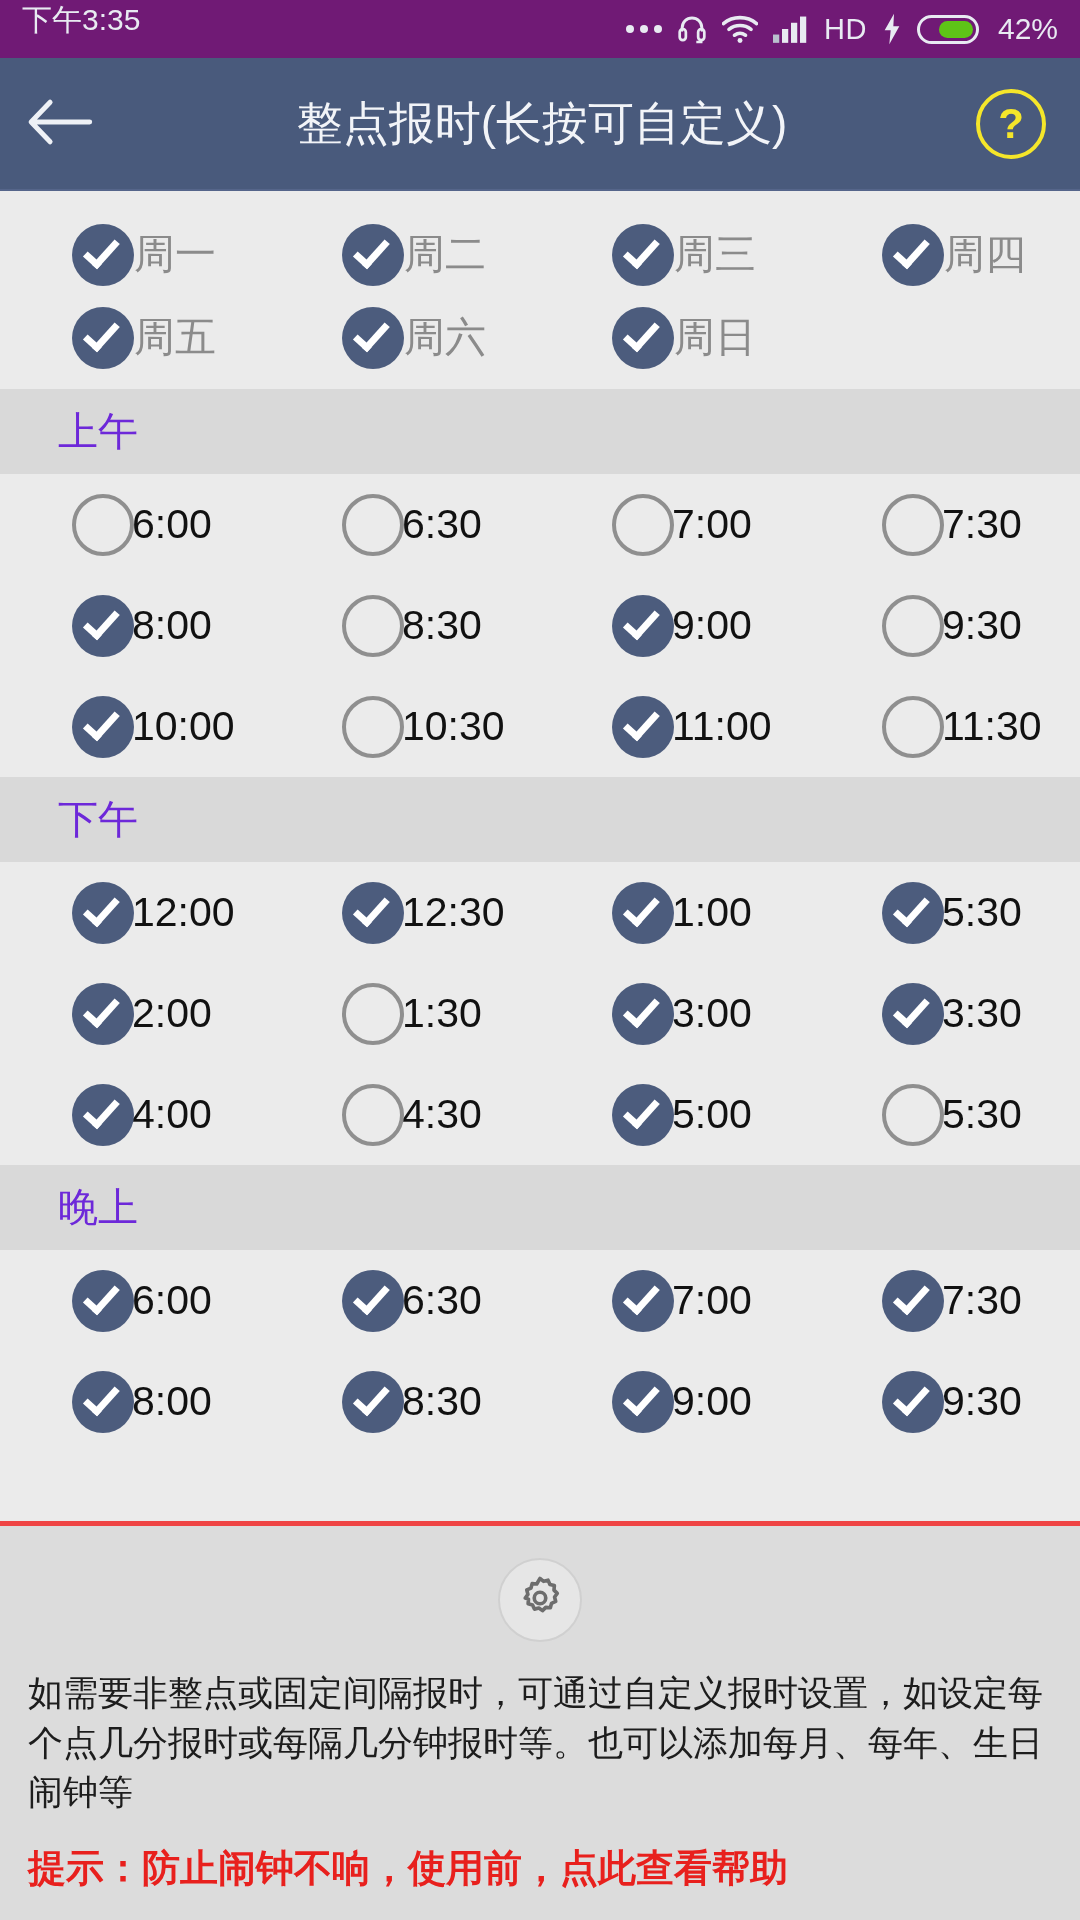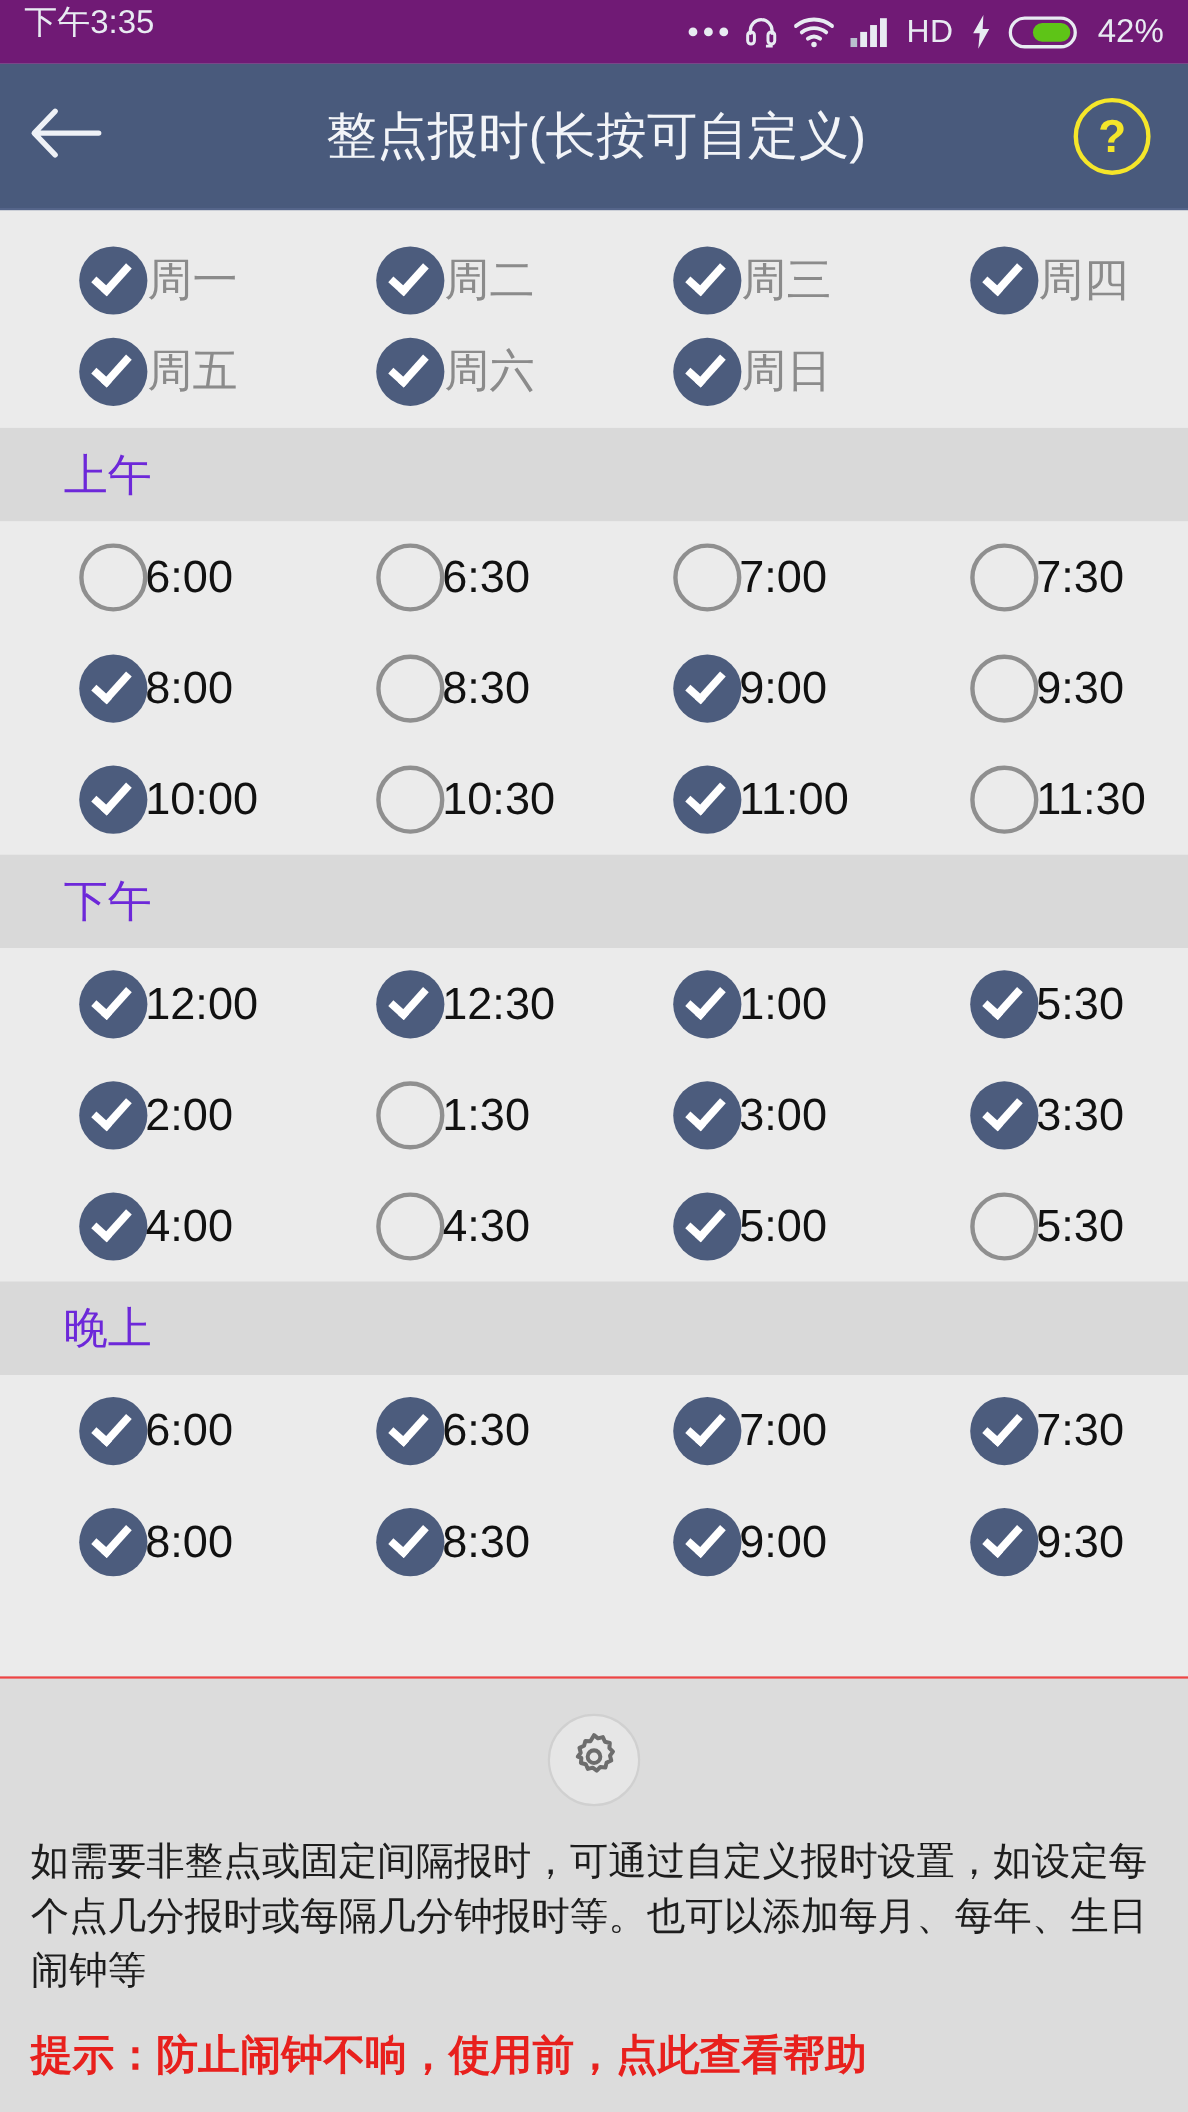--- a/index.html
+++ b/index.html
@@ -77,7 +77,7 @@
   
   .footer {
     background:#dcdcdc; flex:0 0 auto; padding-top:18px;
-    border-top:2px solid #ef4444;
+    border-top:5px solid #ef4444;
   }
   .gear-wrap { display:flex; justify-content:center; padding:14px 0 12px 0; }
   .gear-btn {

